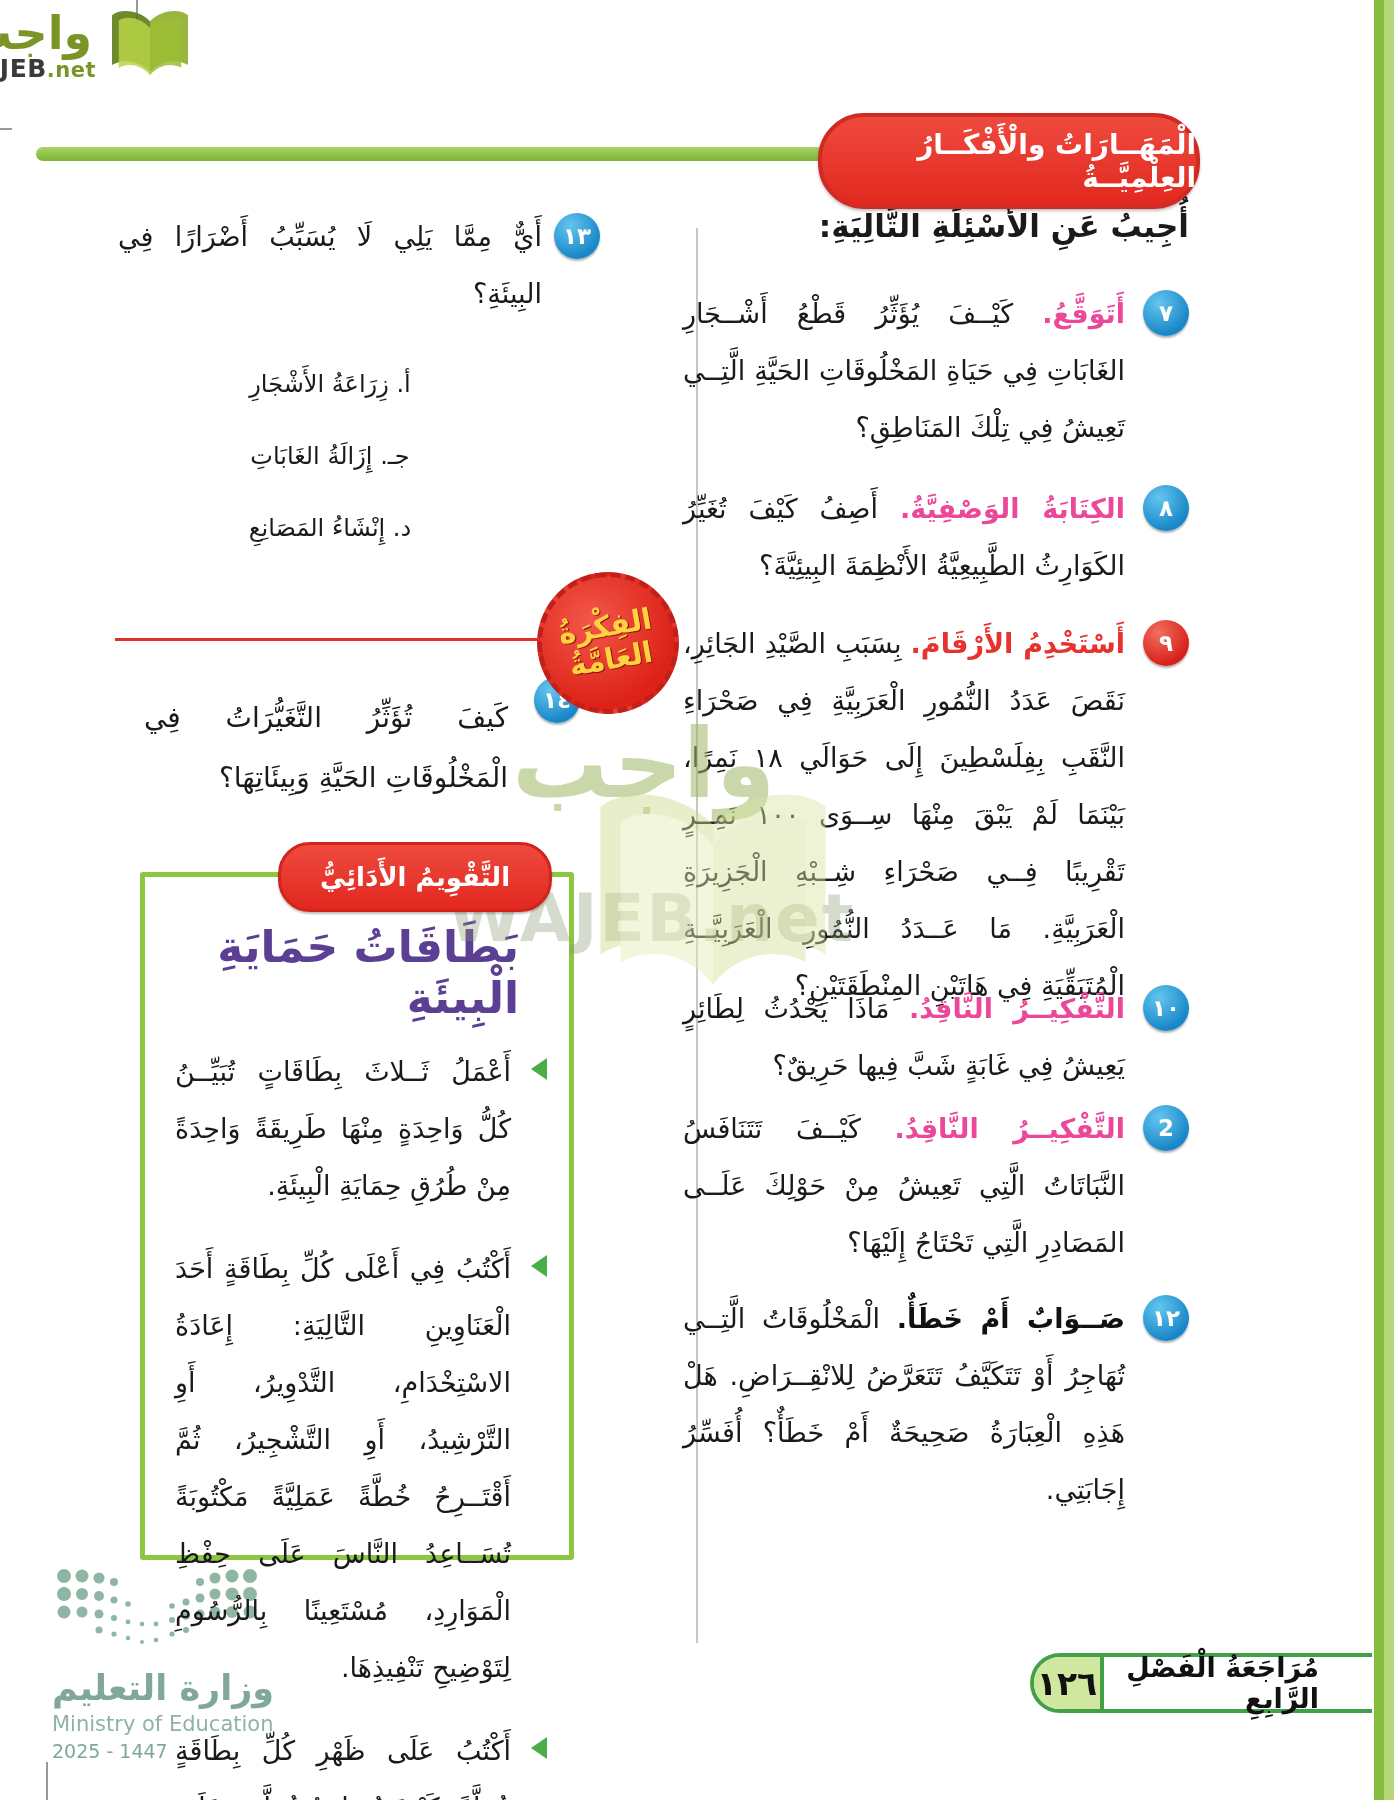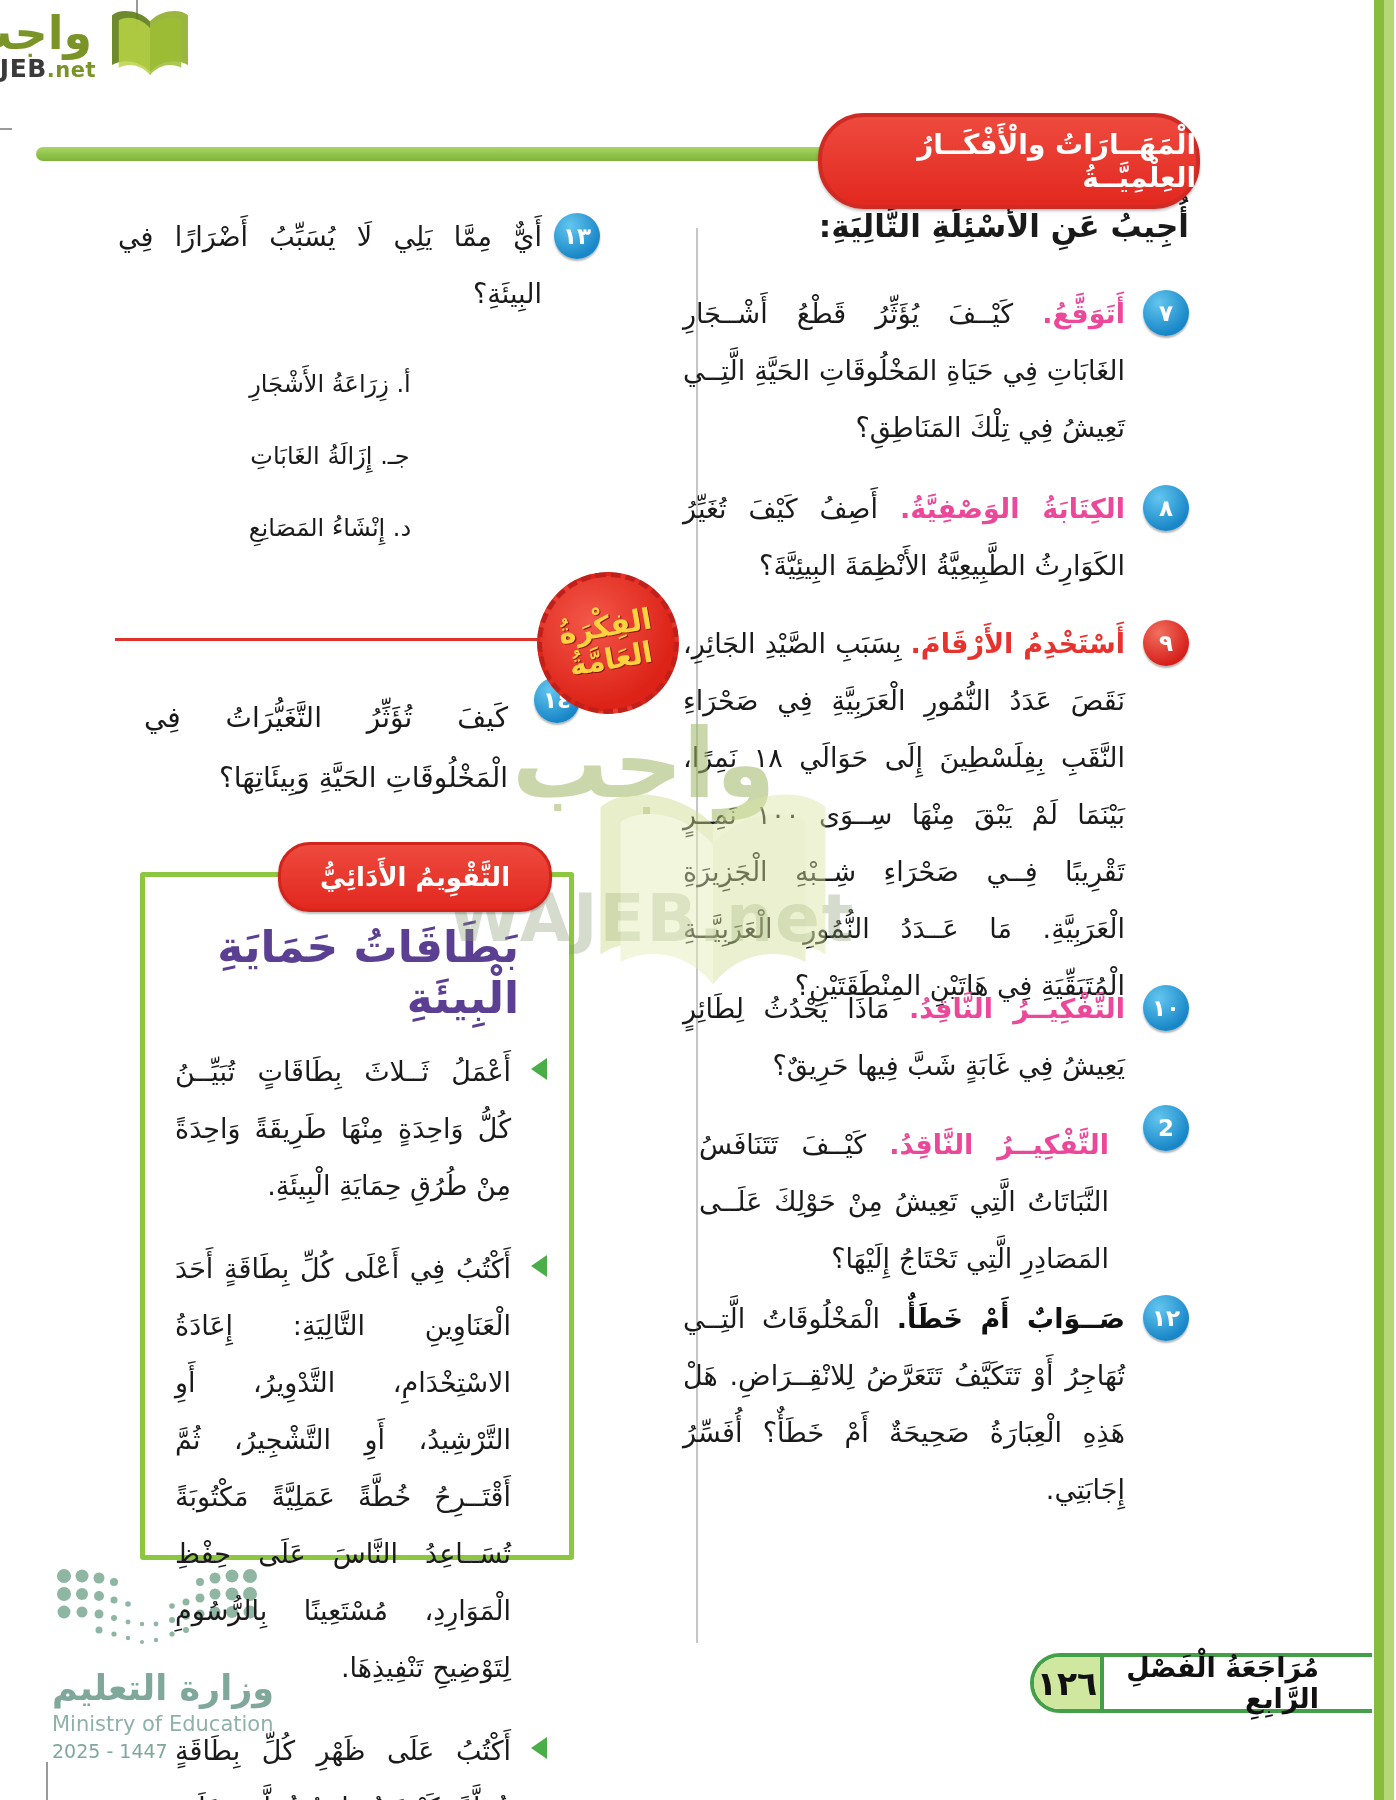--- a/index.html
+++ b/index.html
@@ -166,7 +166,7 @@
 
   <div class="qblock rc" style="top:1100px;">
     <span class="qnum blue">2</span>
-    <p class="qtext" style="margin:16px;"><span class="lead blue">التَّفْكِيــرُ النَّاقِدُ.</span> <span>كَيْــفَ تَتَنَافَسُ النَّبَاتَاتُ الَّتِي تَعِيشُ مِنْ حَوْلِكَ عَلَــى المَصَادِرِ الَّتِي تَحْتَاجُ إِلَيْهَا؟</span></p>
+    <p class="qtext" style="margin:0;"><span class="lead blue">التَّفْكِيــرُ النَّاقِدُ.</span> <span>كَيْــفَ تَتَنَافَسُ النَّبَاتَاتُ الَّتِي تَعِيشُ مِنْ حَوْلِكَ عَلَــى المَصَادِرِ الَّتِي تَحْتَاجُ إِلَيْهَا؟</span></p>
   </div>
 
   <div class="qblock rc" style="top:1290px;">

